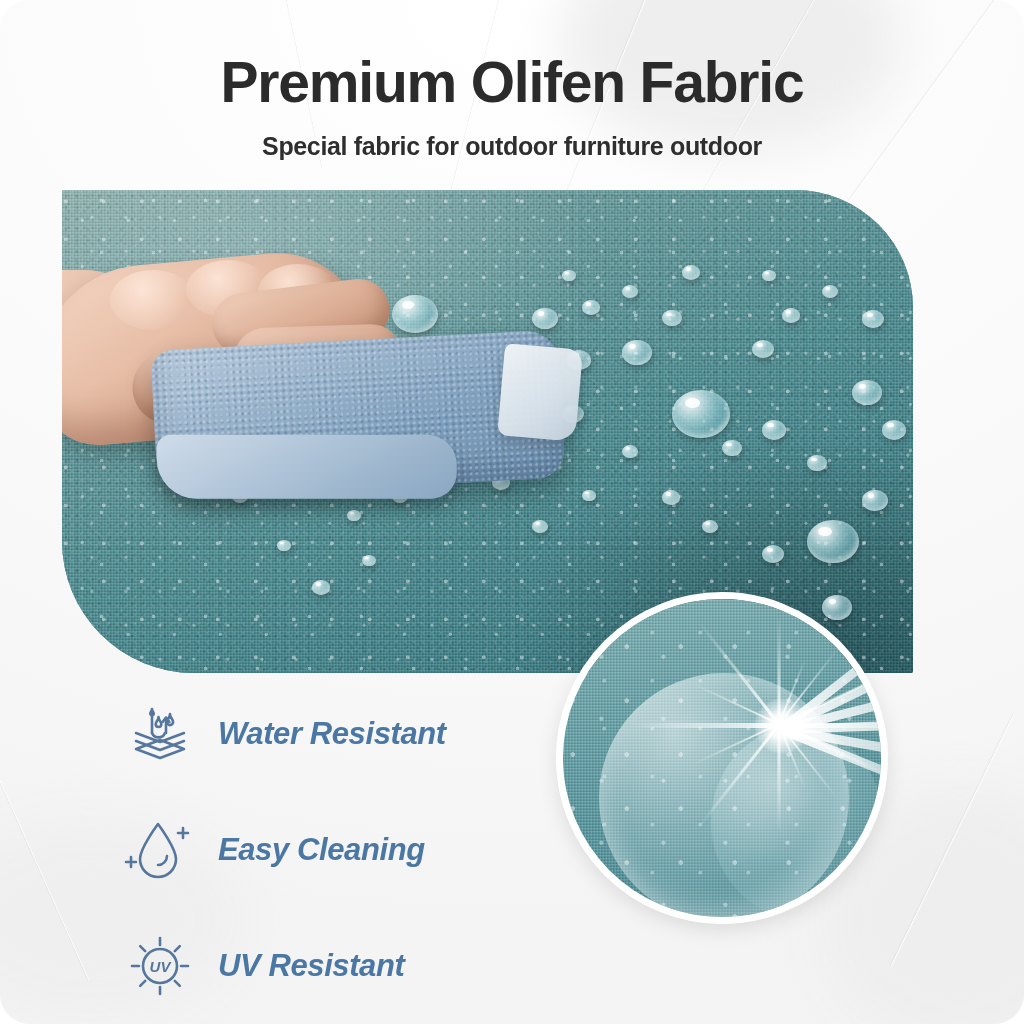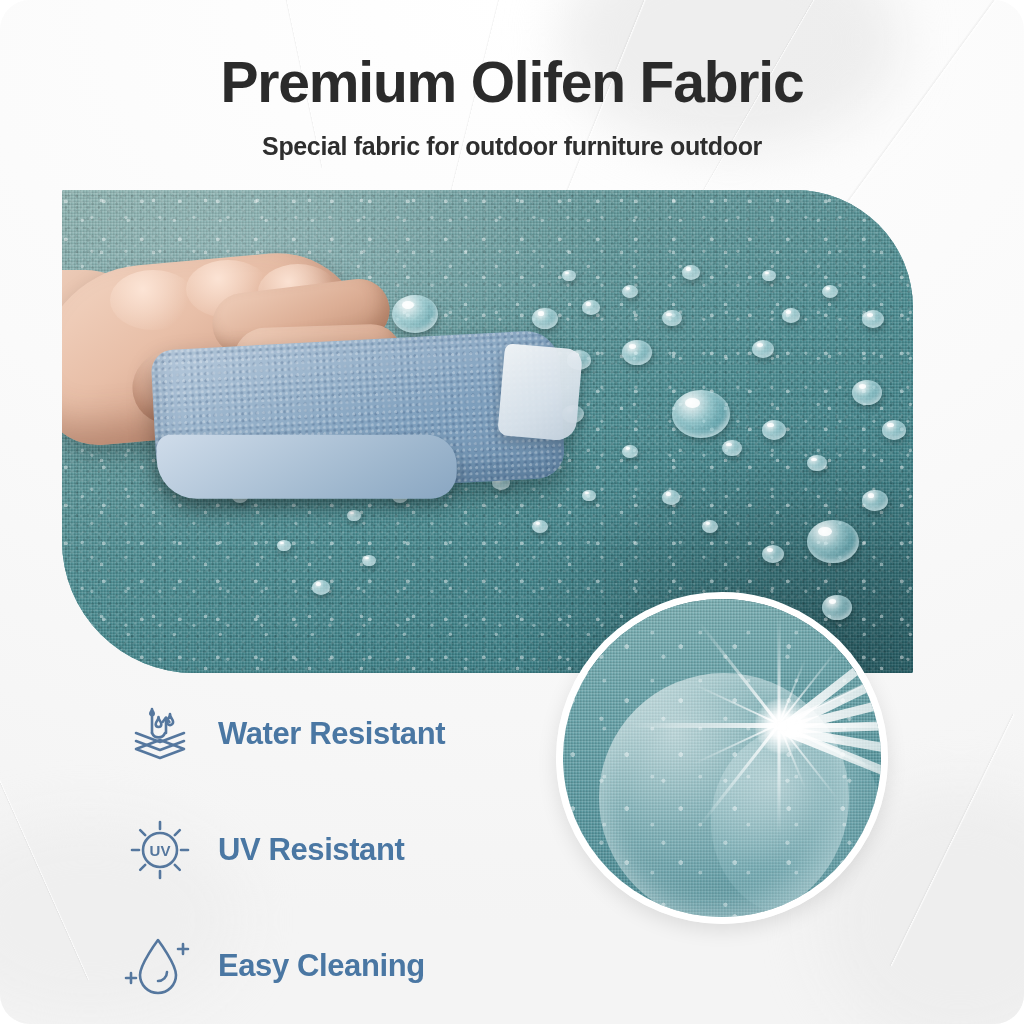--- a/index.html
+++ b/index.html
@@ -144,7 +144,7 @@
 
   
   .features{position:absolute;left:118px;top:686px;width:400px;}
-  .feature{display:flex;align-items:center;height:96px;margin-bottom:20px;}
+  .feature{display:flex;align-items:center;height:96px;margin-bottom:20px;font-style:italic;}
   .feat-icon{width:84px;height:84px;flex:0 0 84px;display:flex;align-items:center;justify-content:center;}
   .feat-label{font-size:31px;font-weight:bold;color:#4a77a3;letter-spacing:-0.4px;margin-left:16px;white-space:nowrap;}
 </style>

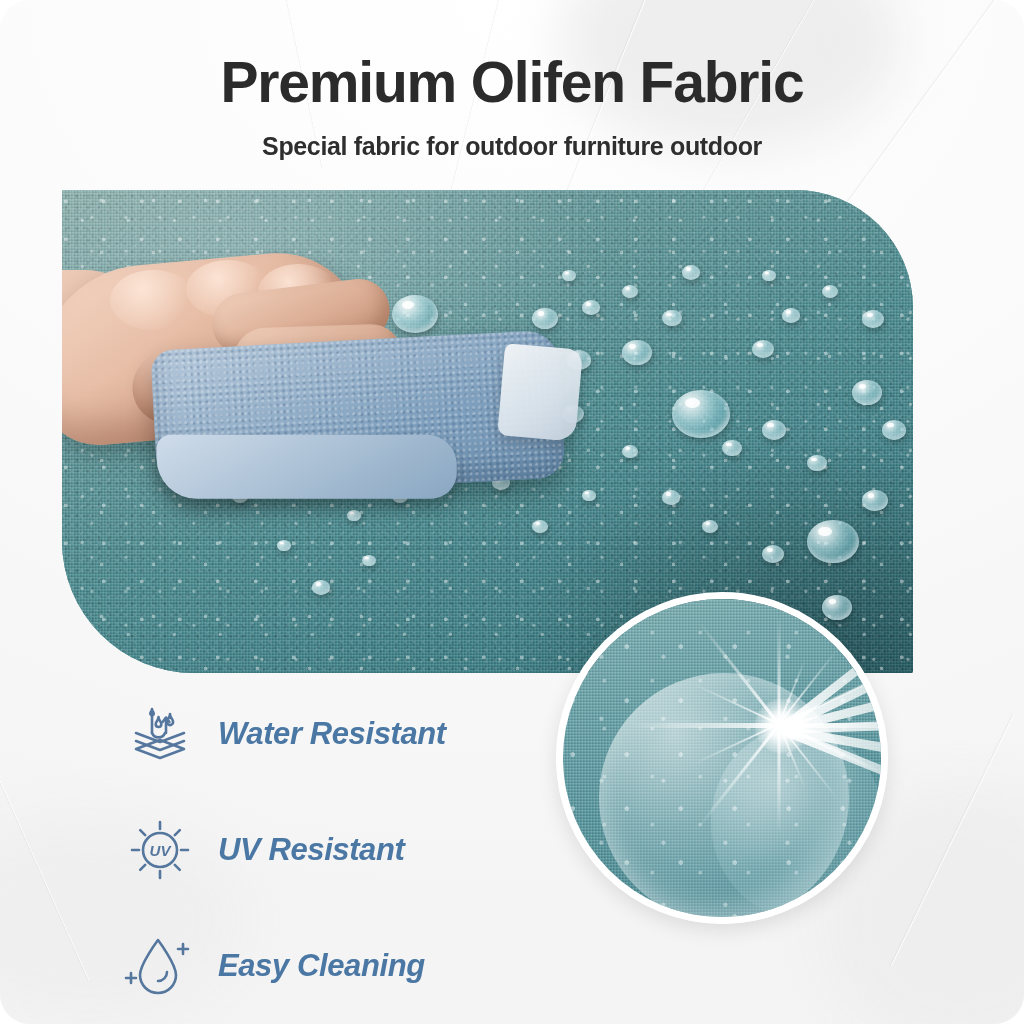--- a/index.html
+++ b/index.html
@@ -305,6 +305,18 @@
     <div class="feature">
       <span class="feat-icon">
         <svg width="76" height="76" viewBox="0 0 76 76" fill="none" stroke="#55779e" stroke-width="2.6" stroke-linecap="round" stroke-linejoin="round">
+          <path d="M36 12 C36 12 18 36 18 47 a18 18 0 0 0 36 0 C54 36 36 12 36 12 Z"></path>
+          <path d="M45 44 a9 9 0 0 1 -9 9"></path>
+          <path d="M61 16 L61 26 M56 21 L66 21"></path>
+          <path d="M9 45 L9 55 M4 50 L14 50"></path>
+        </svg>
+      </span>
+      <span class="feat-label">Easy Cleaning</span>
+    </div>
+
+    <div class="feature">
+      <span class="feat-icon">
+        <svg width="76" height="76" viewBox="0 0 76 76" fill="none" stroke="#55779e" stroke-width="2.6" stroke-linecap="round" stroke-linejoin="round">
           <circle cx="38" cy="38" r="17"></circle>
           <path d="M38 10 L38 17"></path>
           <path d="M38 59 L38 66"></path>
@@ -320,18 +332,6 @@
       <span class="feat-label">UV Resistant</span>
     </div>
 
-    <div class="feature">
-      <span class="feat-icon">
-        <svg width="76" height="76" viewBox="0 0 76 76" fill="none" stroke="#55779e" stroke-width="2.6" stroke-linecap="round" stroke-linejoin="round">
-          <path d="M36 12 C36 12 18 36 18 47 a18 18 0 0 0 36 0 C54 36 36 12 36 12 Z"></path>
-          <path d="M45 44 a9 9 0 0 1 -9 9"></path>
-          <path d="M61 16 L61 26 M56 21 L66 21"></path>
-          <path d="M9 45 L9 55 M4 50 L14 50"></path>
-        </svg>
-      </span>
-      <span class="feat-label">Easy Cleaning</span>
-    </div>
-
   </div>
 </div>
 

